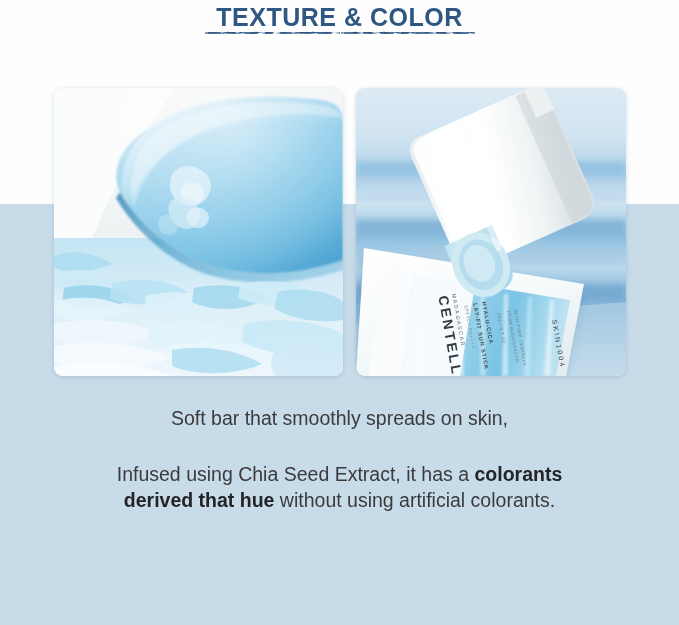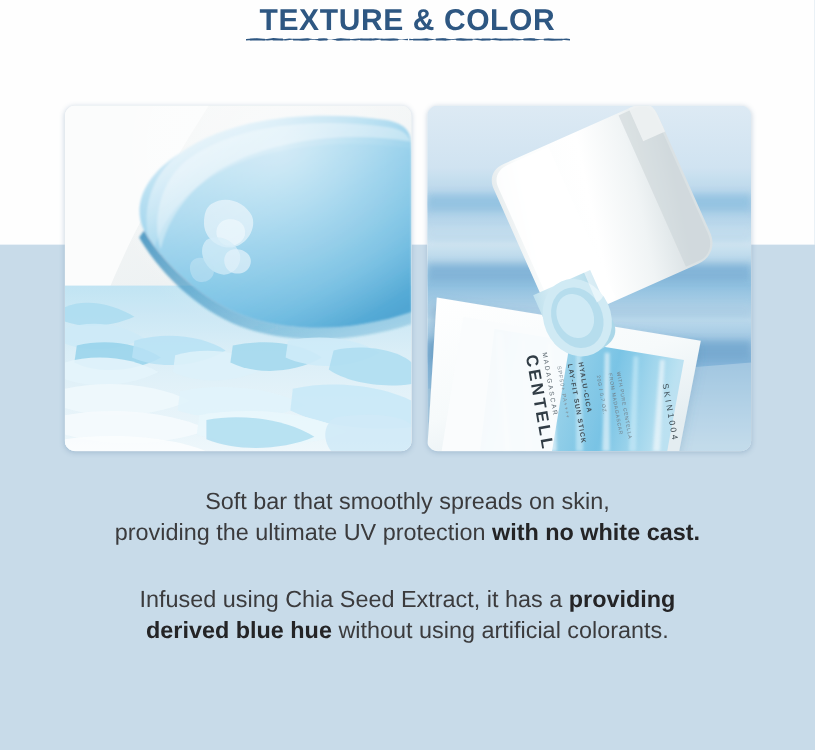--- a/index.html
+++ b/index.html
@@ -371,7 +371,6 @@
 
     <p class="para">
       <span class="ln">Soft bar that smoothly spreads on skin,</span>
-      <span class="ln"><span>providing the ultimate UV protection </span><b>with no white cast.</b></span>
     </p>
 
     <p class="para">

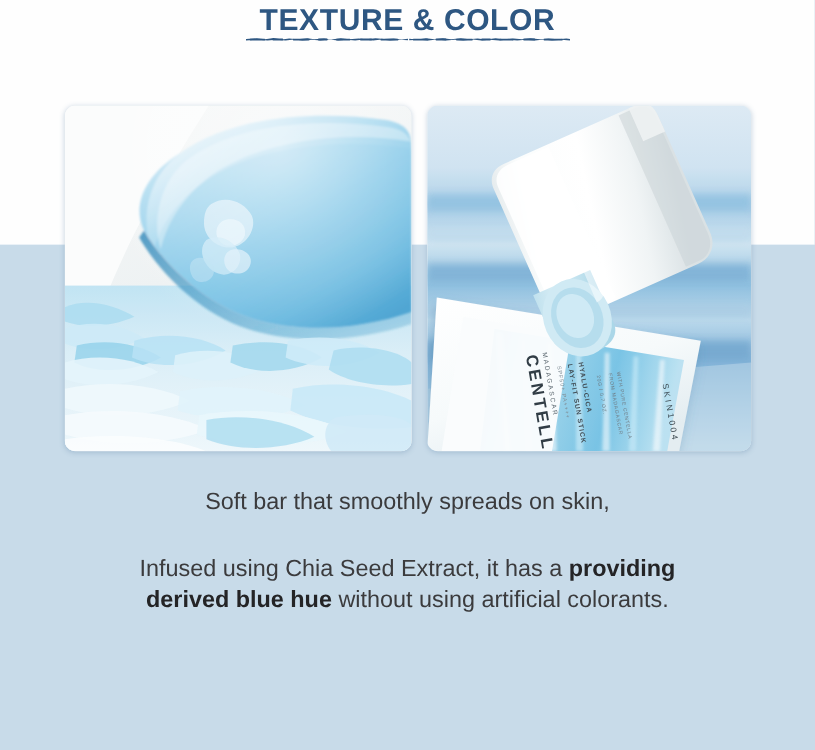--- a/index.html
+++ b/index.html
@@ -374,7 +374,7 @@
     </p>
 
     <p class="para">
-      <span class="ln"><span>Infused using Chia Seed Extract, it has a </span><b>providing</b></span>
+      <span class="ln"><span>Infused using Chia Seed Extract, it has a </span><b>colorants</b></span>
       <span class="ln"><b>derived blue hue</b><span> without using artificial colorants.</span></span>
     </p>
 

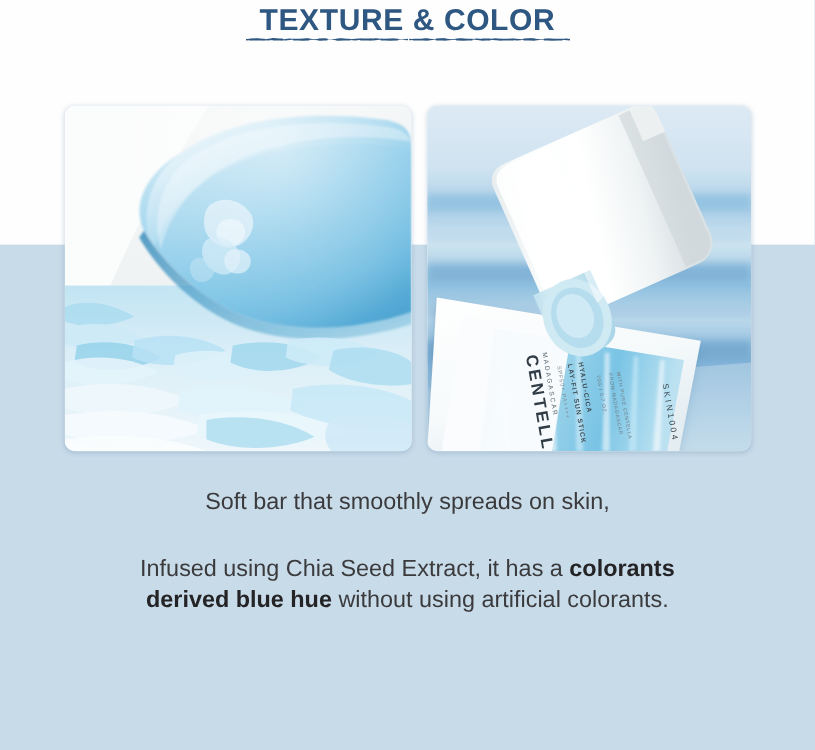--- a/index.html
+++ b/index.html
@@ -375,7 +375,7 @@
 
     <p class="para">
       <span class="ln"><span>Infused using Chia Seed Extract, it has a </span><b>colorants</b></span>
-      <span class="ln"><b>derived blue hue</b><span> without using artificial colorants.</span></span>
+      <span class="ln"><b>derived that hue</b><span> without using artificial colorants.</span></span>
     </p>
 
   </div>

